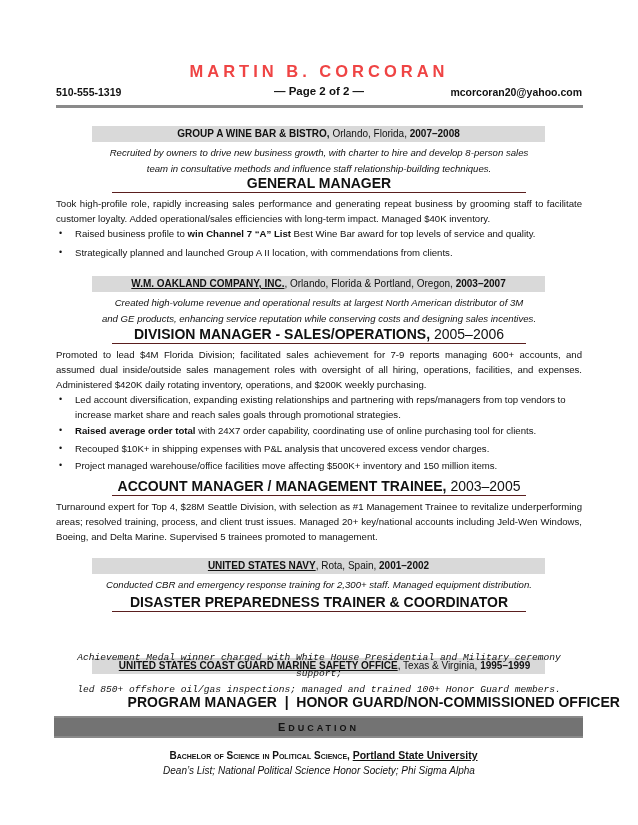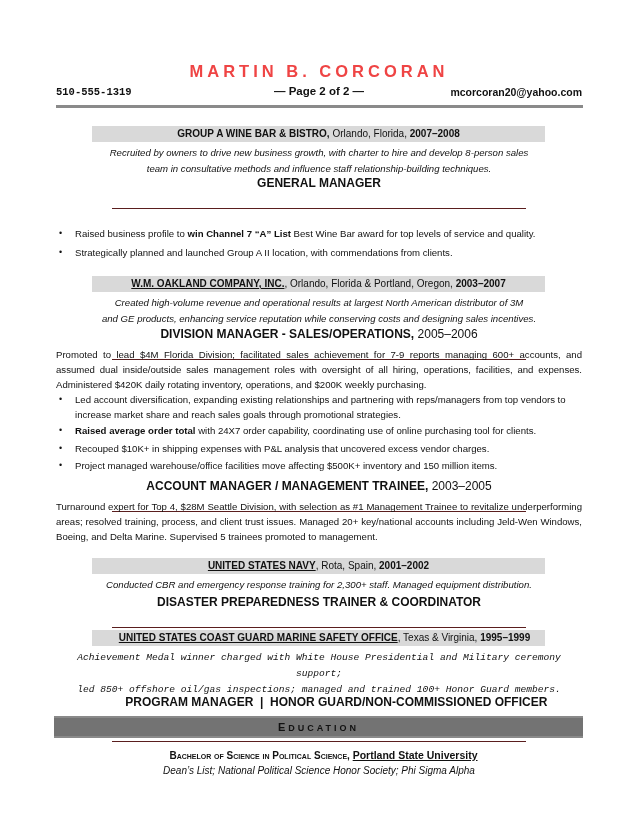--- a/index.html
+++ b/index.html
@@ -18,7 +18,7 @@
     position: absolute; top: 86px; left: 56px; width: 526px; height: 16px;
     font-size: 10.5px; font-weight: bold;
   }
-  .contact-row .phone { position: absolute; left: 0; top: 0; font-family: Liberation Mono, monospace; }
+  .contact-row .phone { position: absolute; left: 0; top: 0; }
   .contact-row .pageno { position: absolute; left: 0; width: 526px; text-align: center; top: -1px; font-size: 11.5px; }
   .contact-row .email { position: absolute; right: 0; top: 0; }
   .header-rule {

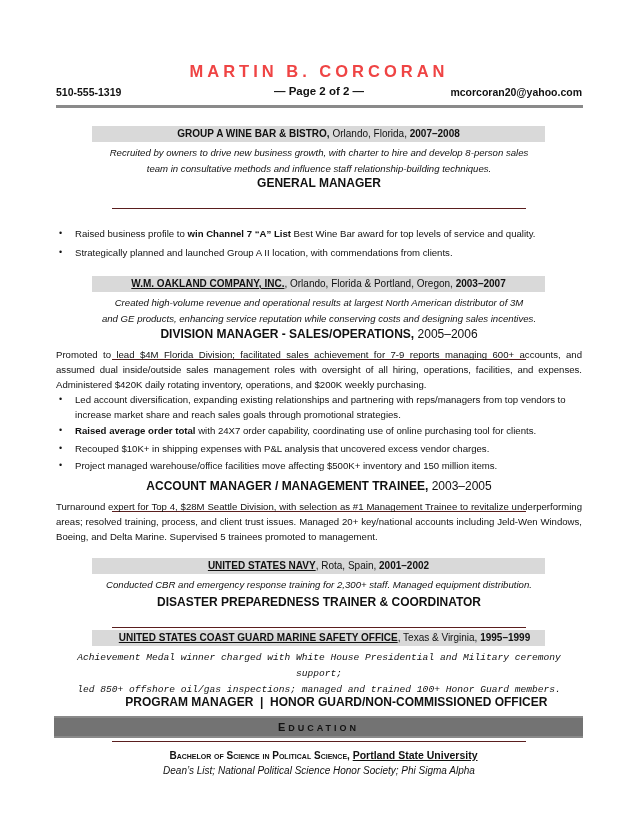--- a/index.html
+++ b/index.html
@@ -39,7 +39,7 @@
   }
   .role {
     position: absolute; left: 112px; width: 414px; text-align: center;
-    font-size: 12px; font-weight: bold; line-height: 14px; padding-bottom: 18px;
+    font-size: 14px; font-weight: bold; line-height: 14px; padding-bottom: 2px;
     border-bottom: 1.5px solid #5a1e1e;
   }
   .role .yr { font-weight: normal; }

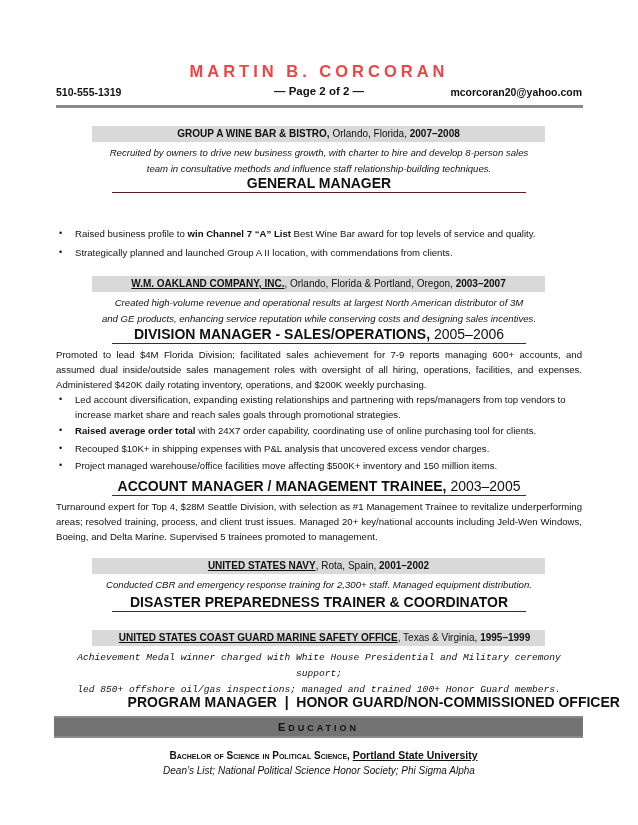--- a/index.html
+++ b/index.html
@@ -97,6 +97,7 @@
   <div class="role" style="top:176px;">
     <span>GENERAL MANAGER</span>
   </div>
+  <div class="para" style="top:196px;">Took high-profile role, rapidly increasing sales performance and generating repeat business by grooming staff to facilitate customer loyalty. Added operational/sales efficiencies with long-term impact. Managed $40K inventory.</div>
   <div class="bullet" style="top:226px;">
     <span class="dot">•</span>
     <span>Raised business profile to </span><b>win Channel 7 “A” List</b><span> Best Wine Bar award for top levels of service and quality.</span>

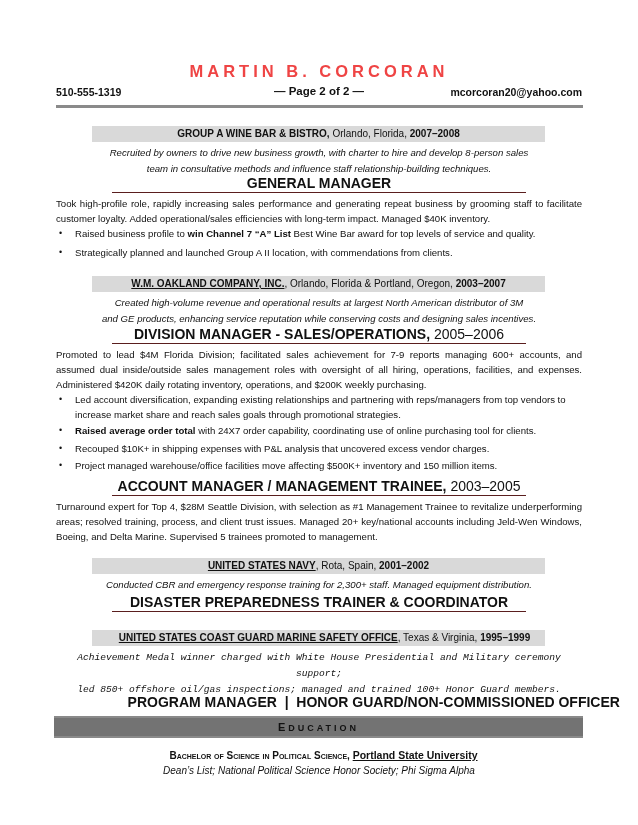--- a/index.html
+++ b/index.html
@@ -150,7 +150,7 @@
     <span>DISASTER PREPAREDNESS TRAINER &amp; COORDINATOR</span>
   </div>
 
-  <div class="company-bar" style="top:630px;padding-left:12px;">
+  <div class="company-bar" style="top:658px;padding-left:12px;">
     <span class="co u">UNITED STATES COAST GUARD MARINE SAFETY OFFICE</span><span>, Texas &amp; Virginia, </span><span class="yrs">1995–1999</span>
   </div>
   <div class="summary" style="top:650px;font-family:Liberation Mono, monospace;">

